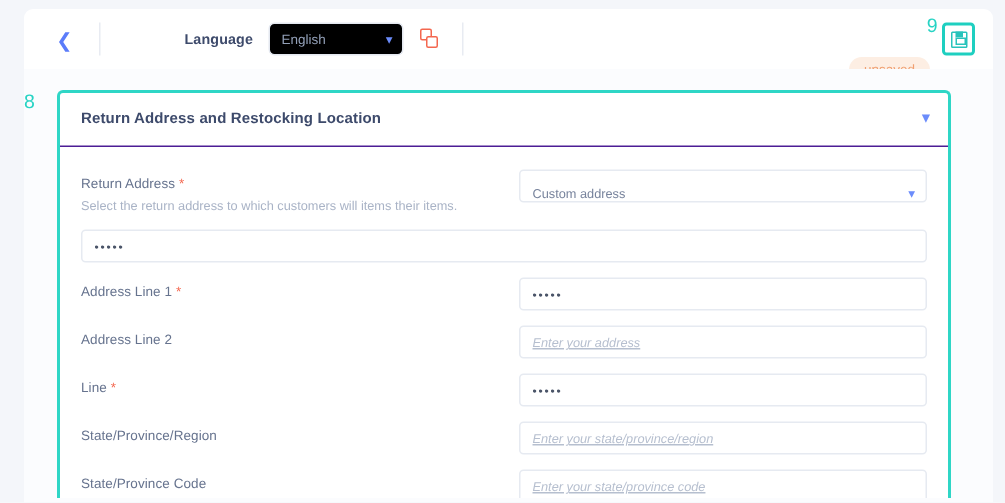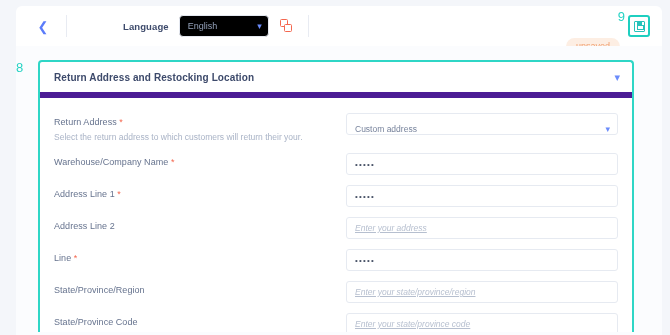--- a/index.html
+++ b/index.html
@@ -117,7 +117,7 @@
     height: 36px;
     display: flex; align-items: center;
     padding: 0 12px 0 14px;
-    border-bottom: 6px solid #4c1d95;
+    border-bottom: 1px solid #4c1d95;
     cursor: pointer;
     text-align: right;
   }

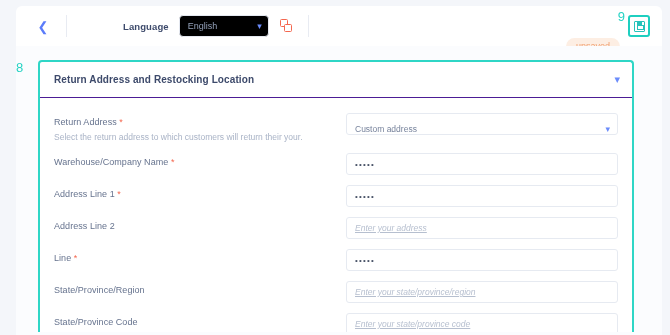--- a/index.html
+++ b/index.html
@@ -214,7 +214,7 @@
           <div class="field-label">
             <span>Return Address</span><span class="req"> *</span>
           </div>
-          <div class="field-help">Select the return address to which customers will return their your.</div>
+          <div class="field-help">Select the return address to which customers will items their items.</div>
         </div>
         <div class="field-right">
           <div class="select-box">

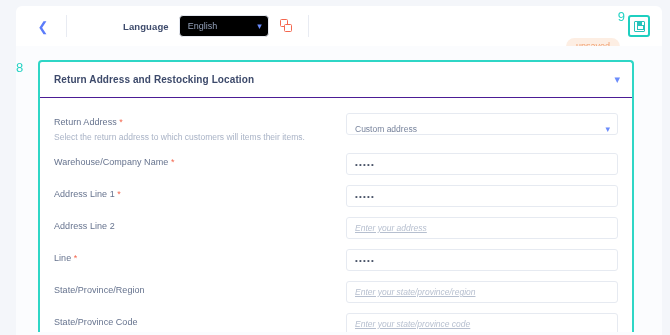--- a/index.html
+++ b/index.html
@@ -225,11 +225,6 @@
       </div>
 
       <div class="field-row">
-        <div class="field-left">
-          <div class="field-label">
-            <span>Warehouse/Company Name</span><span class="req"> *</span>
-          </div>
-        </div>
         <div class="field-right">
           <div class="input-box">
             <span class="masked">•••••</span>

